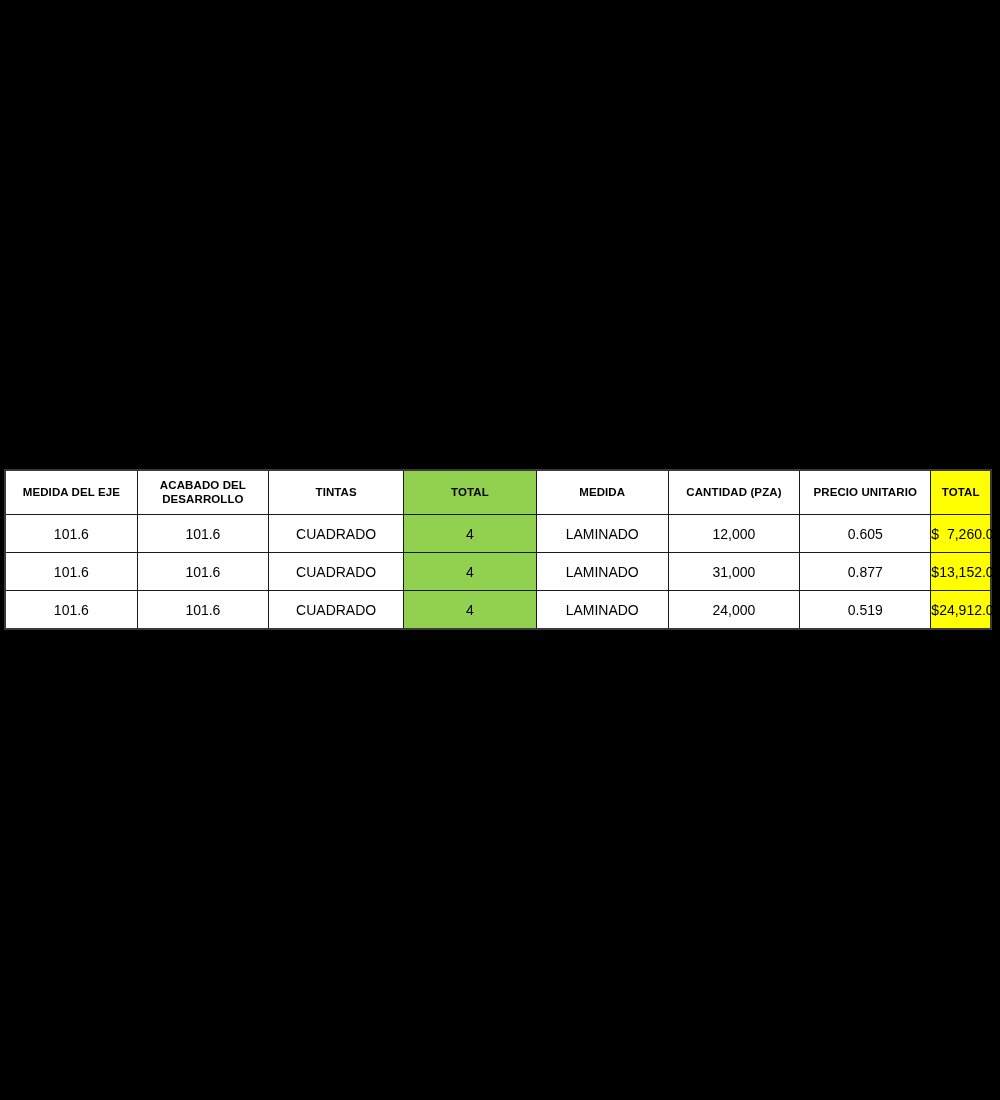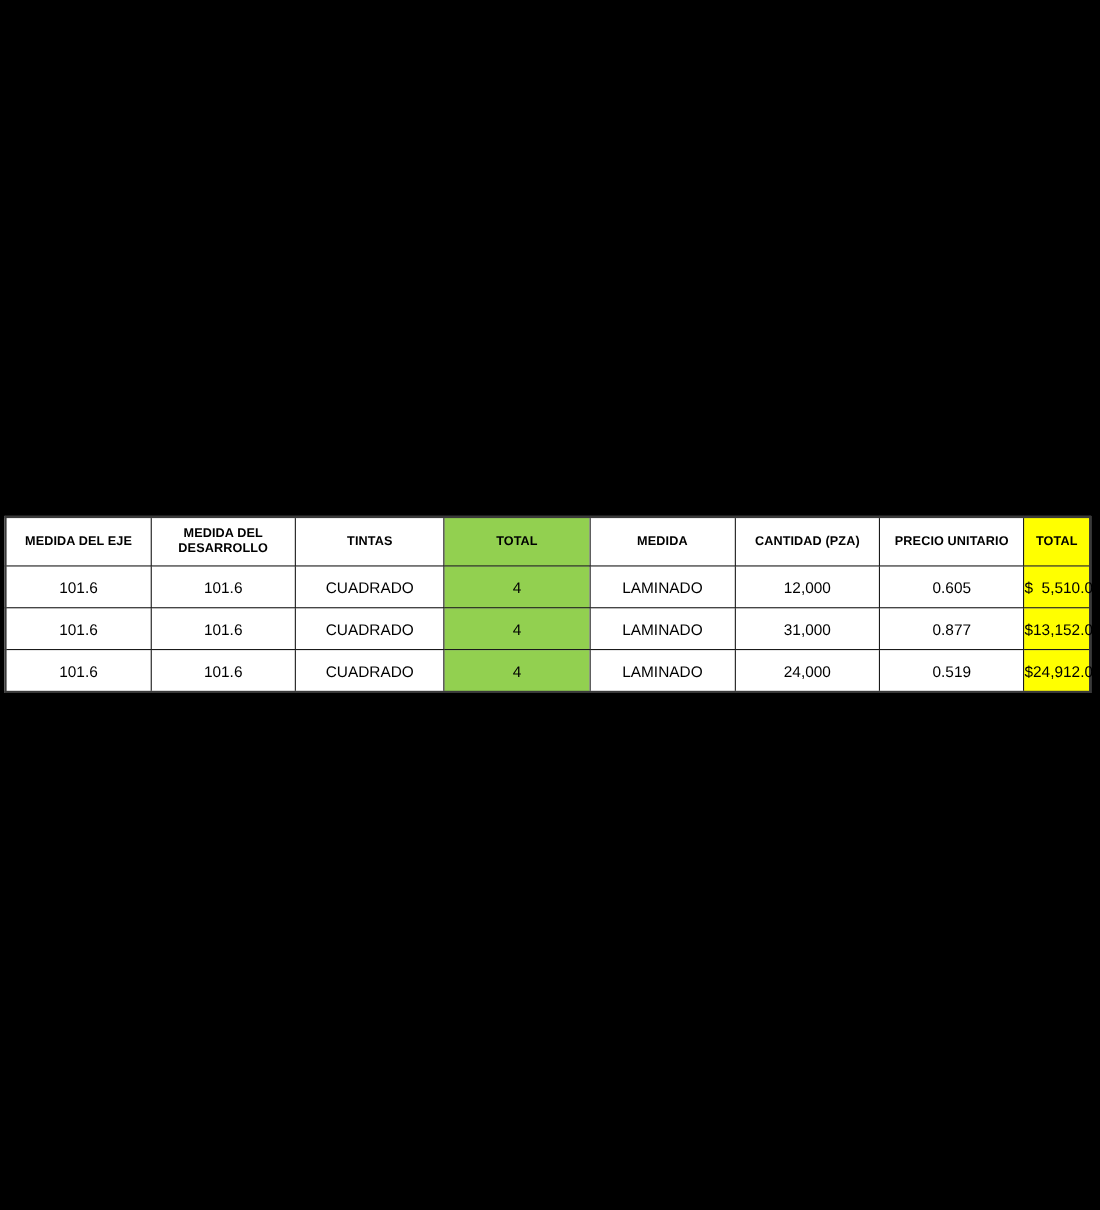--- a/index.html
+++ b/index.html
@@ -93,7 +93,7 @@
       <thead>
         <tr>
           <th><span>MEDIDA DEL EJE</span></th>
-          <th class="hdr-2line"><span>MEDIDA DEL</span><br><span>DESARROLLO</span></th>
+          <th class="hdr-2line"><span>ACABADO DEL</span><br><span>DESARROLLO</span></th>
           <th><span>TINTAS</span></th>
           <th class="c-green"><span>TOTAL</span></th>
           <th><span>MEDIDA</span></th>

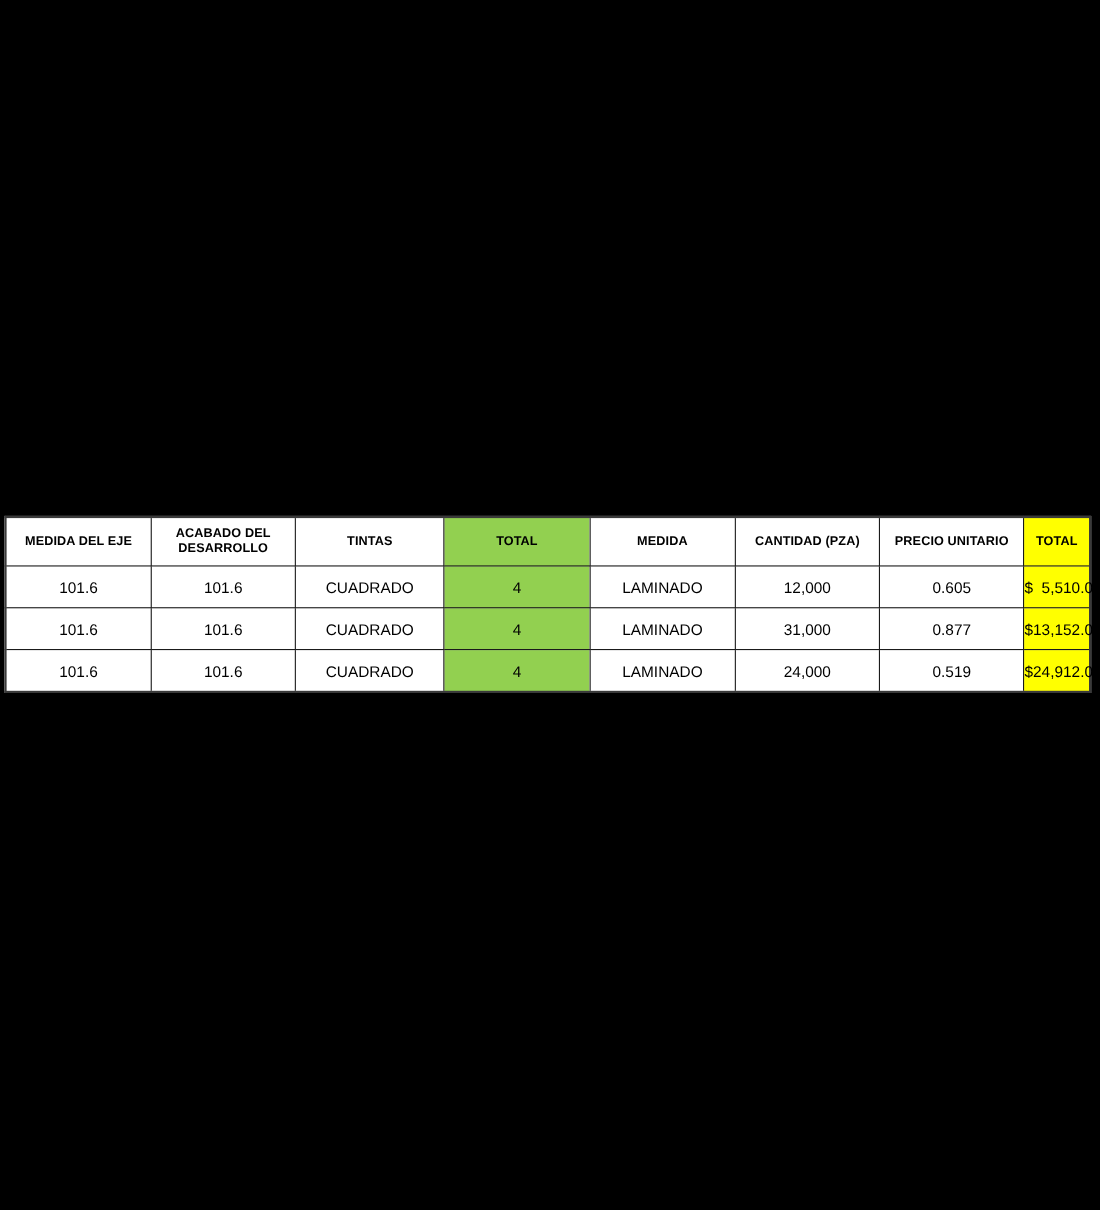--- a/index.html
+++ b/index.html
@@ -112,7 +112,7 @@
           <td>LAMINADO</td>
           <td>12,000</td>
           <td>0.605</td>
-          <td class="c-yellow total-cell">$  5,510.00</td>
+          <td class="c-yellow total-cell">$  7,260.00</td>
         </tr>
         <tr>
           <td>101.6</td>

